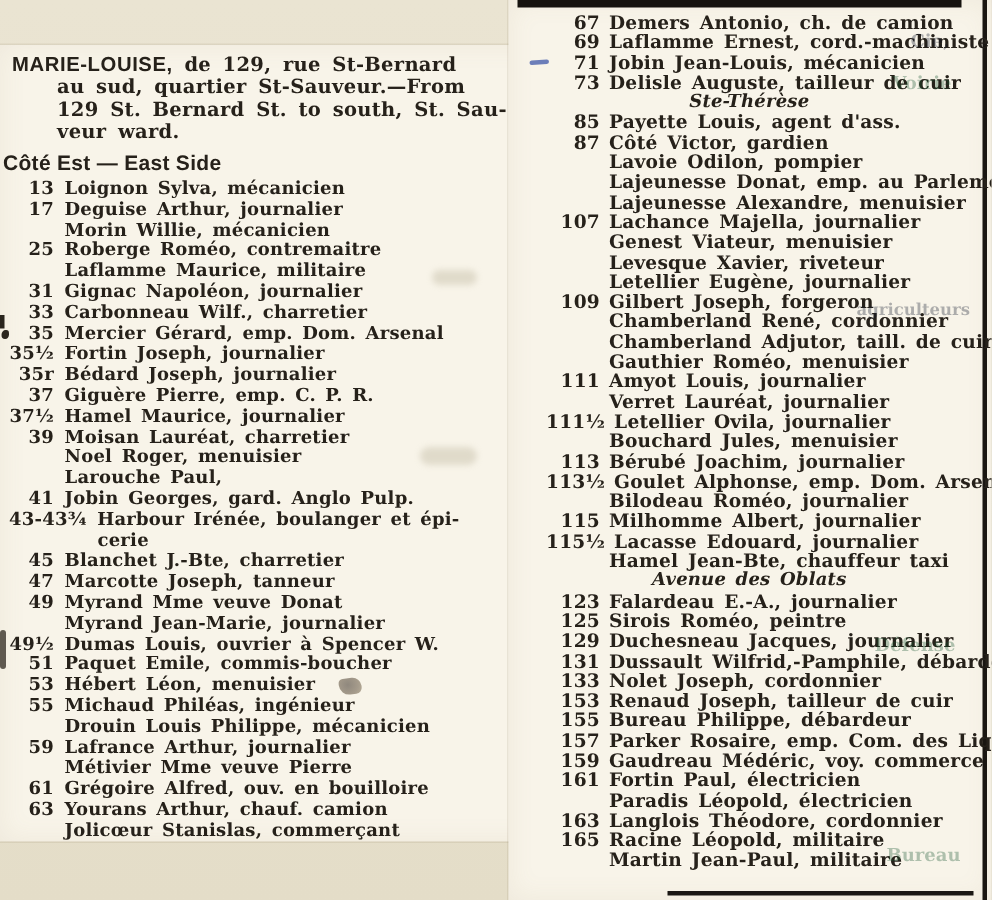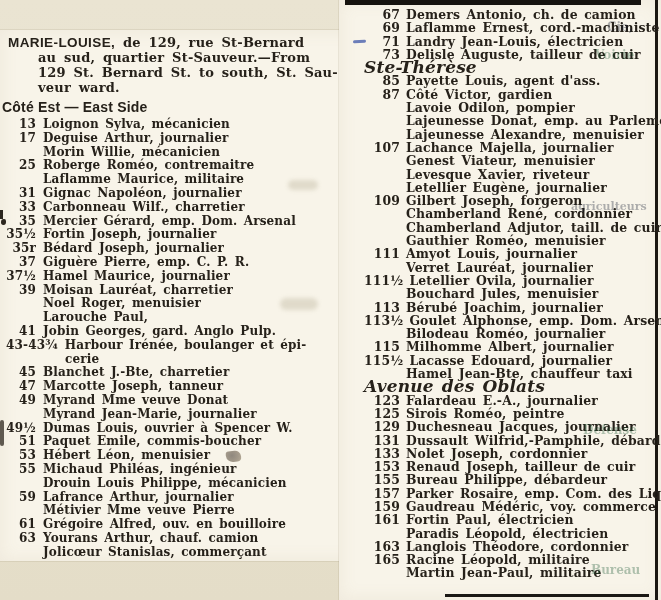--- a/index.html
+++ b/index.html
@@ -221,7 +221,7 @@
       <div class="row e">
         <span class="mark-blue"></span>
         <span class="num">71</span>
-        <span class="txt">Landry Jean-Louis, électricien</span>
+        <span class="txt">Jobin Jean-Louis, mécanicien</span>
       </div>
       <div class="row e">
         <span class="num">73</span>

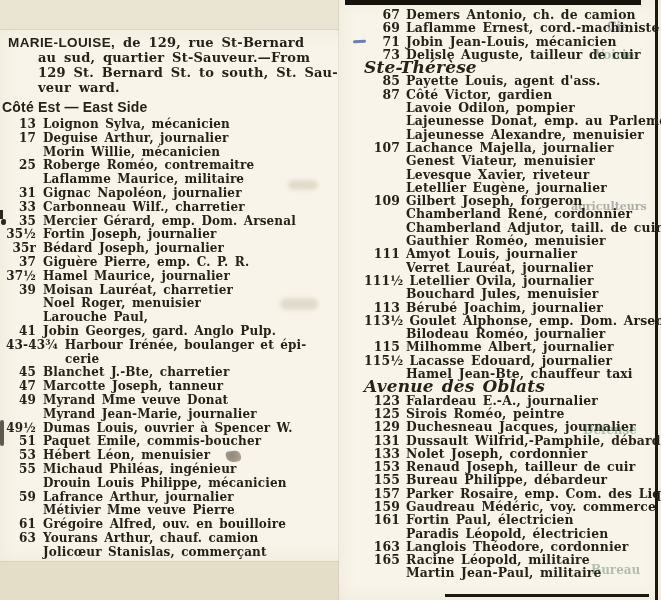--- a/index.html
+++ b/index.html
@@ -30,7 +30,7 @@
   .num{flex:0 0 auto;min-width:30px;text-align:right;margin-right:7px;}
   #right-panel .num{min-width:36px;margin-right:6px;}
   .row.w .txt{margin-left:22px;}
-  .row.s{display:block;font-style:italic;font-size:17px;}
+  .row.s{display:block;text-align:center;font-style:italic;font-size:12px;}
   #left-panel .row.s,#right-panel .row.s{padding-right:26px;}
 
   

